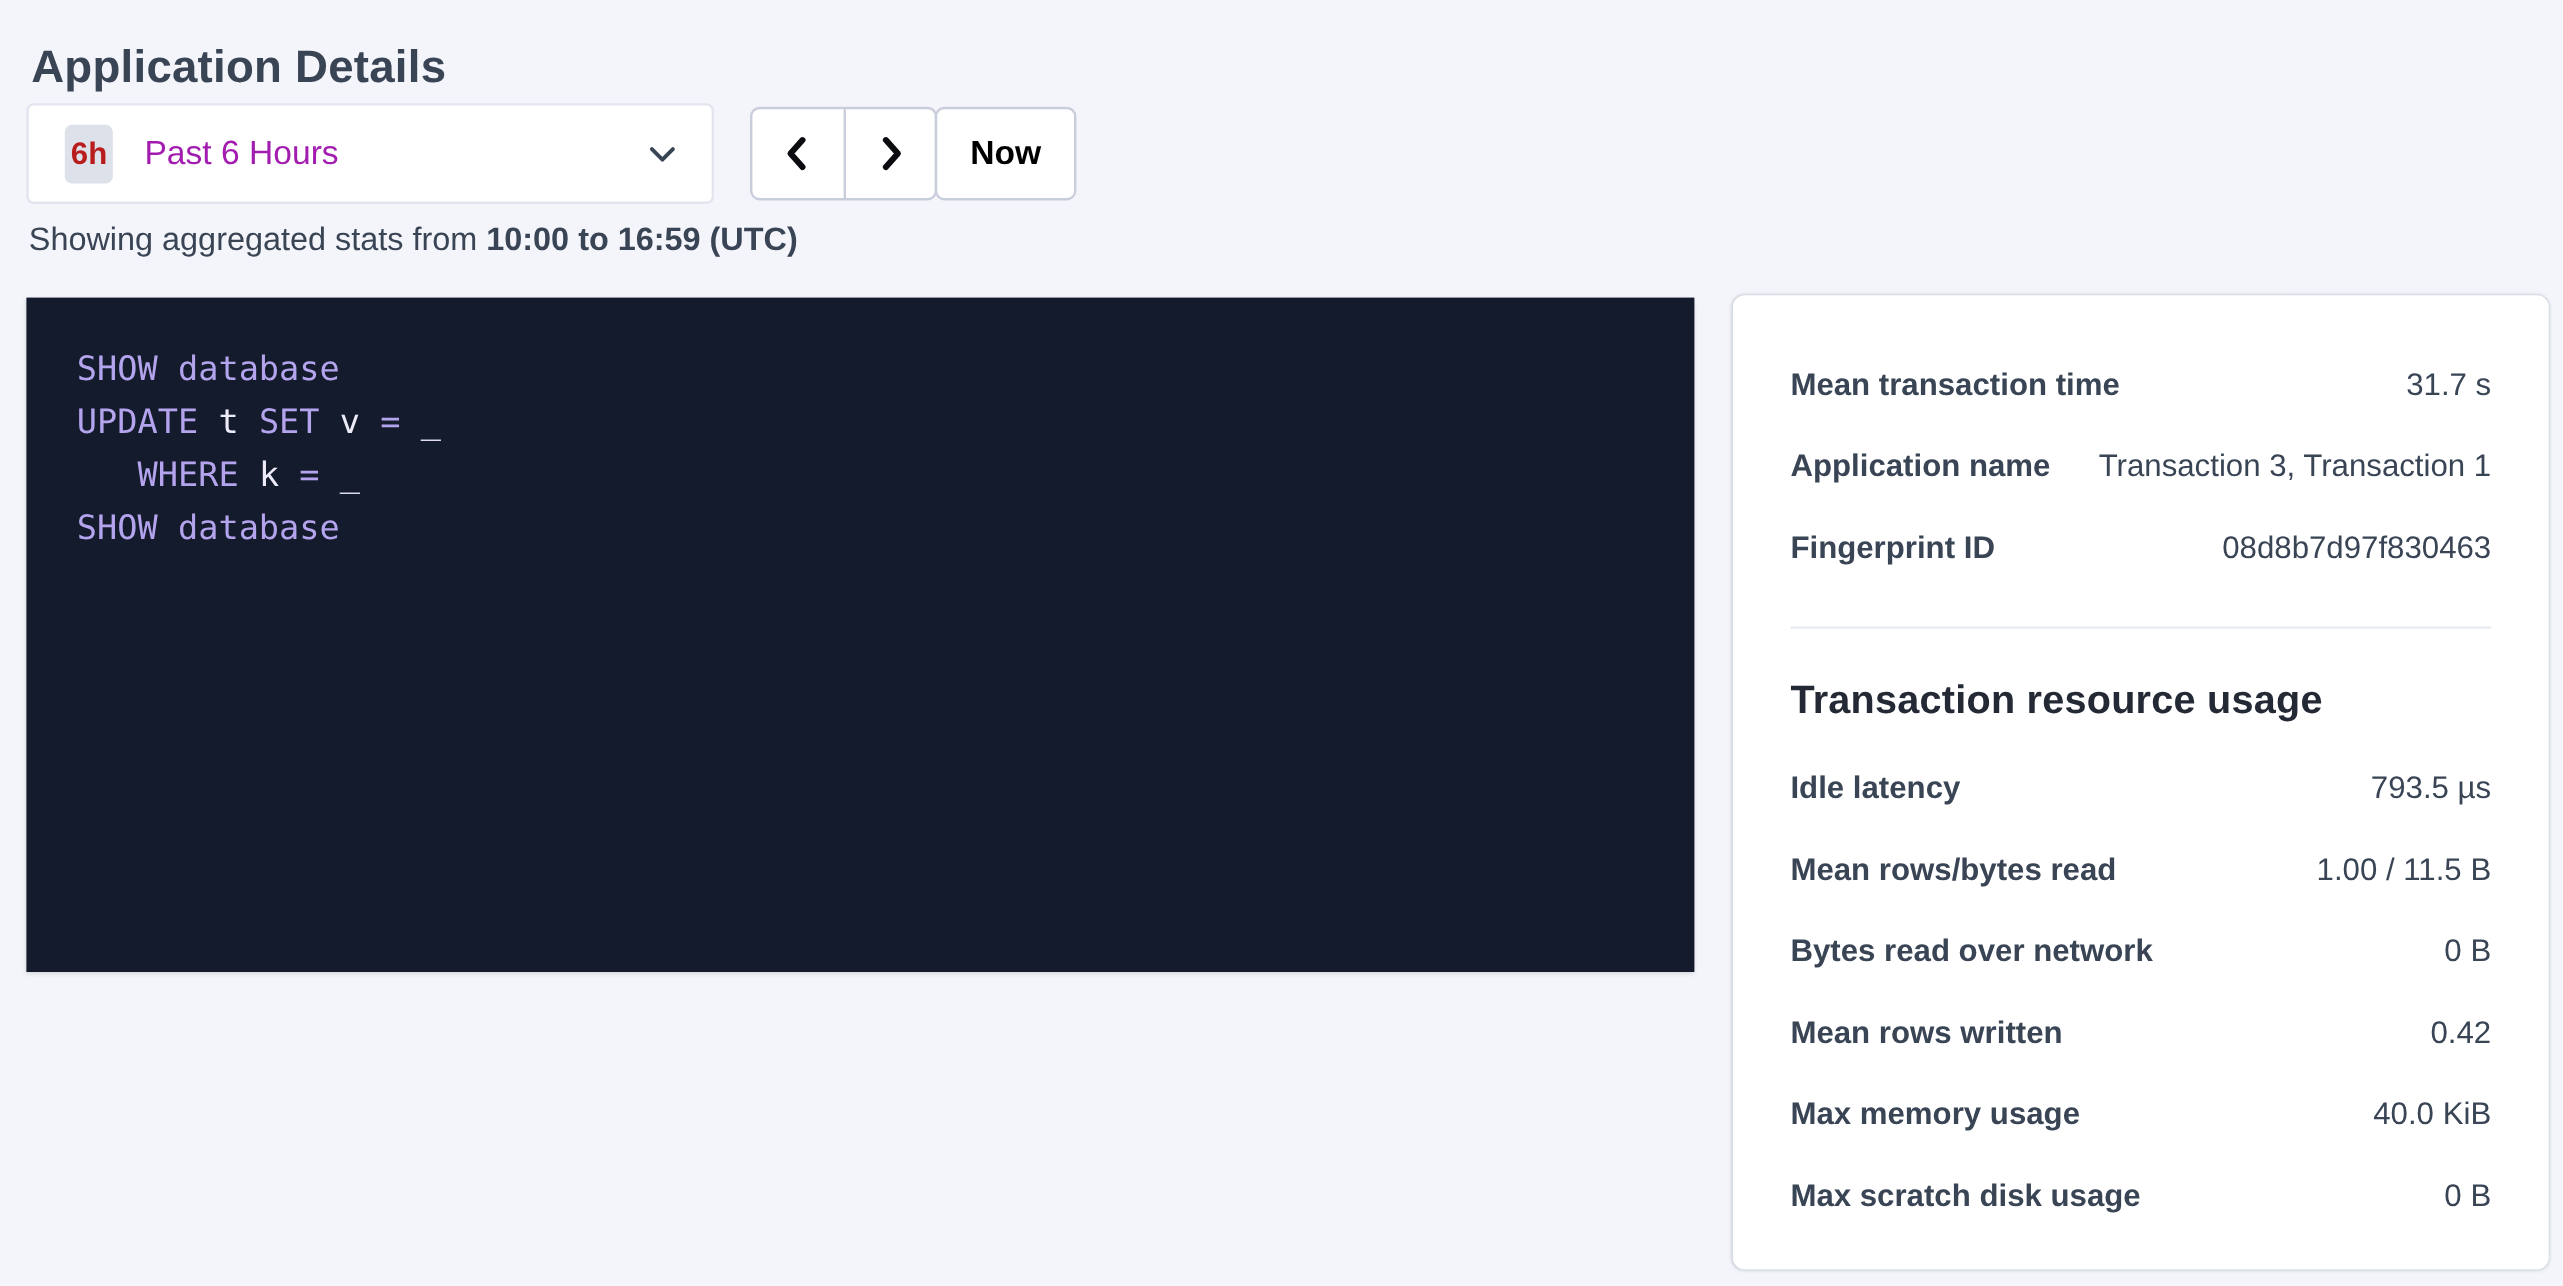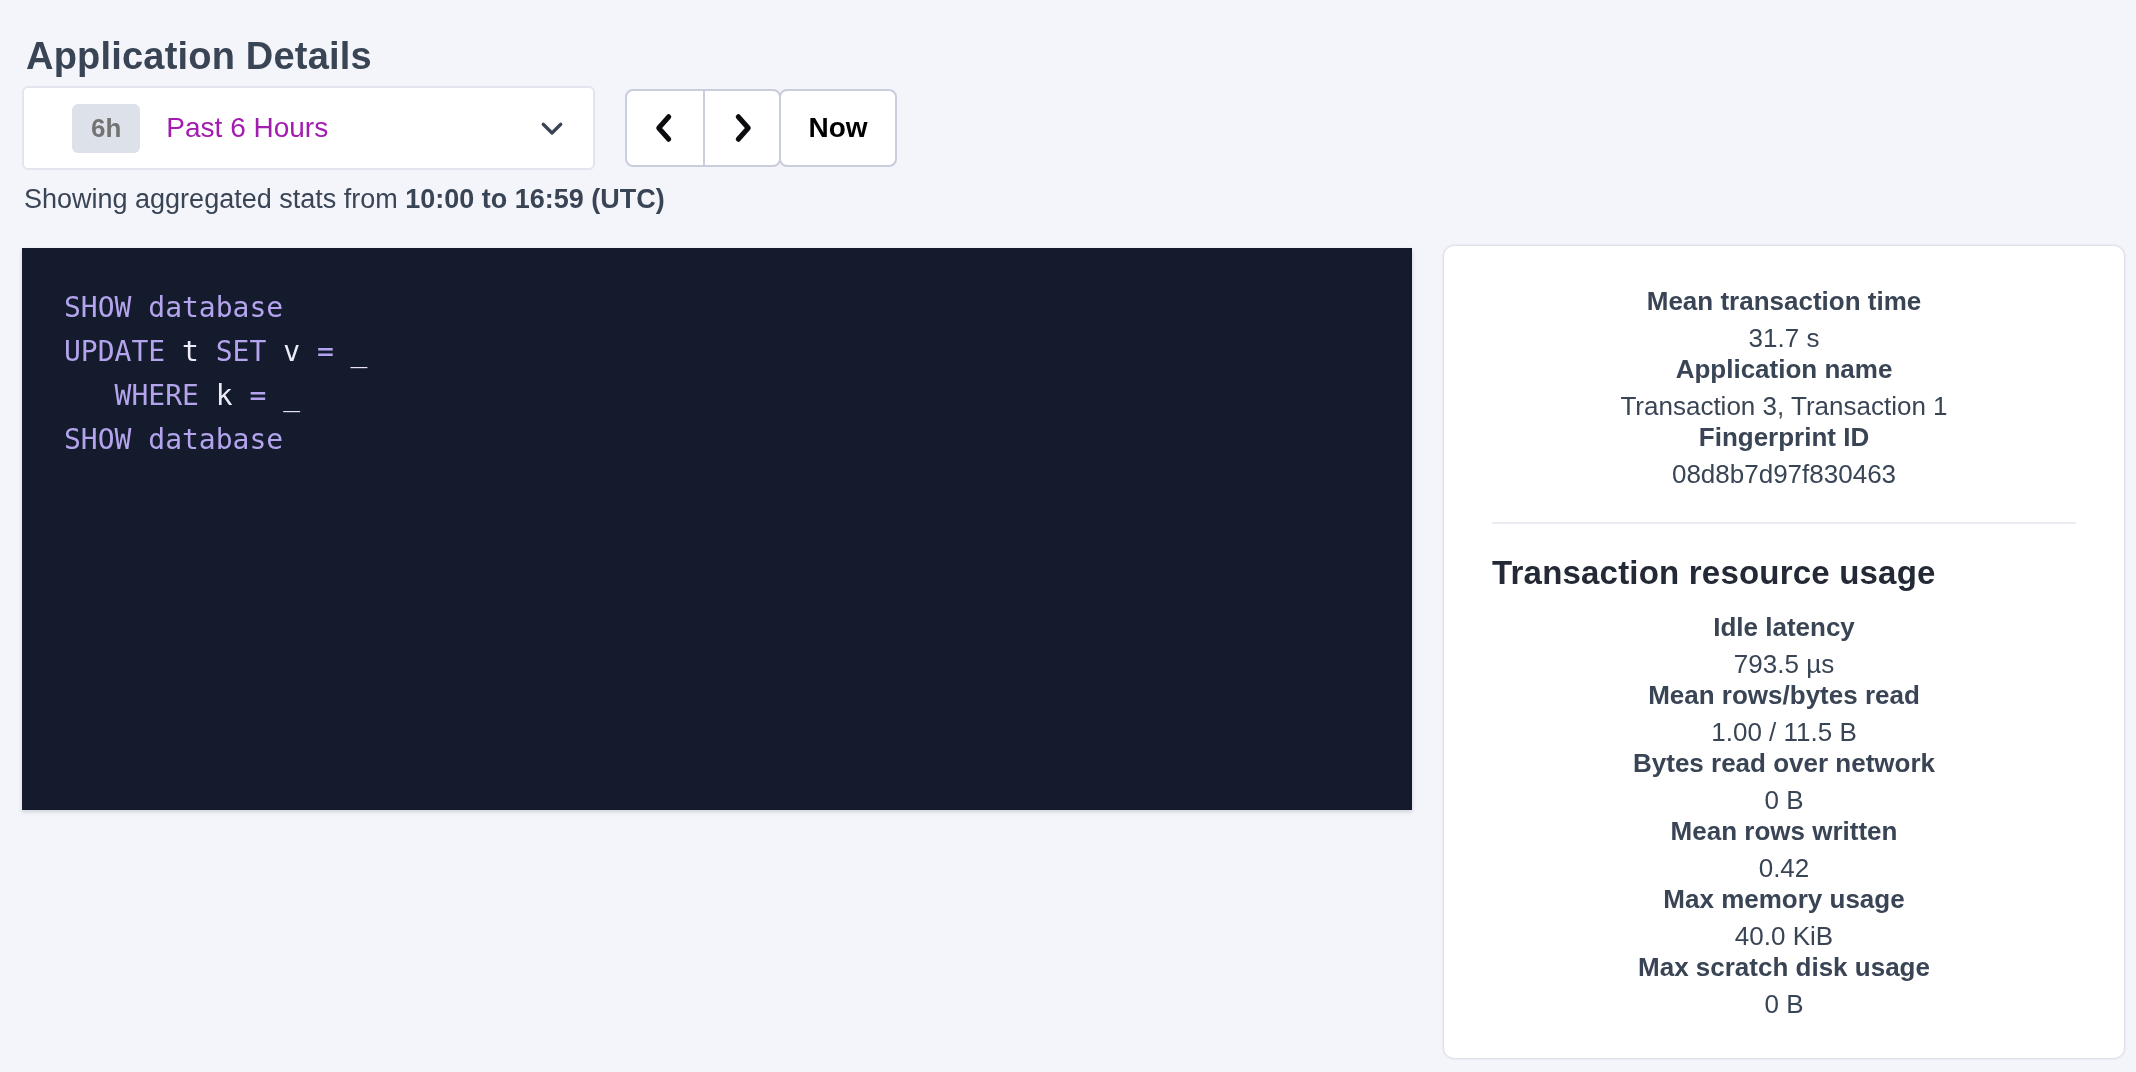--- a/index.html
+++ b/index.html
@@ -29,11 +29,10 @@
     cursor: pointer;
   }
   .range-badge {
-    background: #dde1ea; color: #737373;
+    background: #dde1ea; color: #b91c1c;
     font-size: 26px; font-weight: 700;
     border-radius: 6px;
-    padding: 9px 19px;
-    margin-left: 18px;
+    padding: 9px 5px;
   }
   .range-label {
     margin-left: 26px;

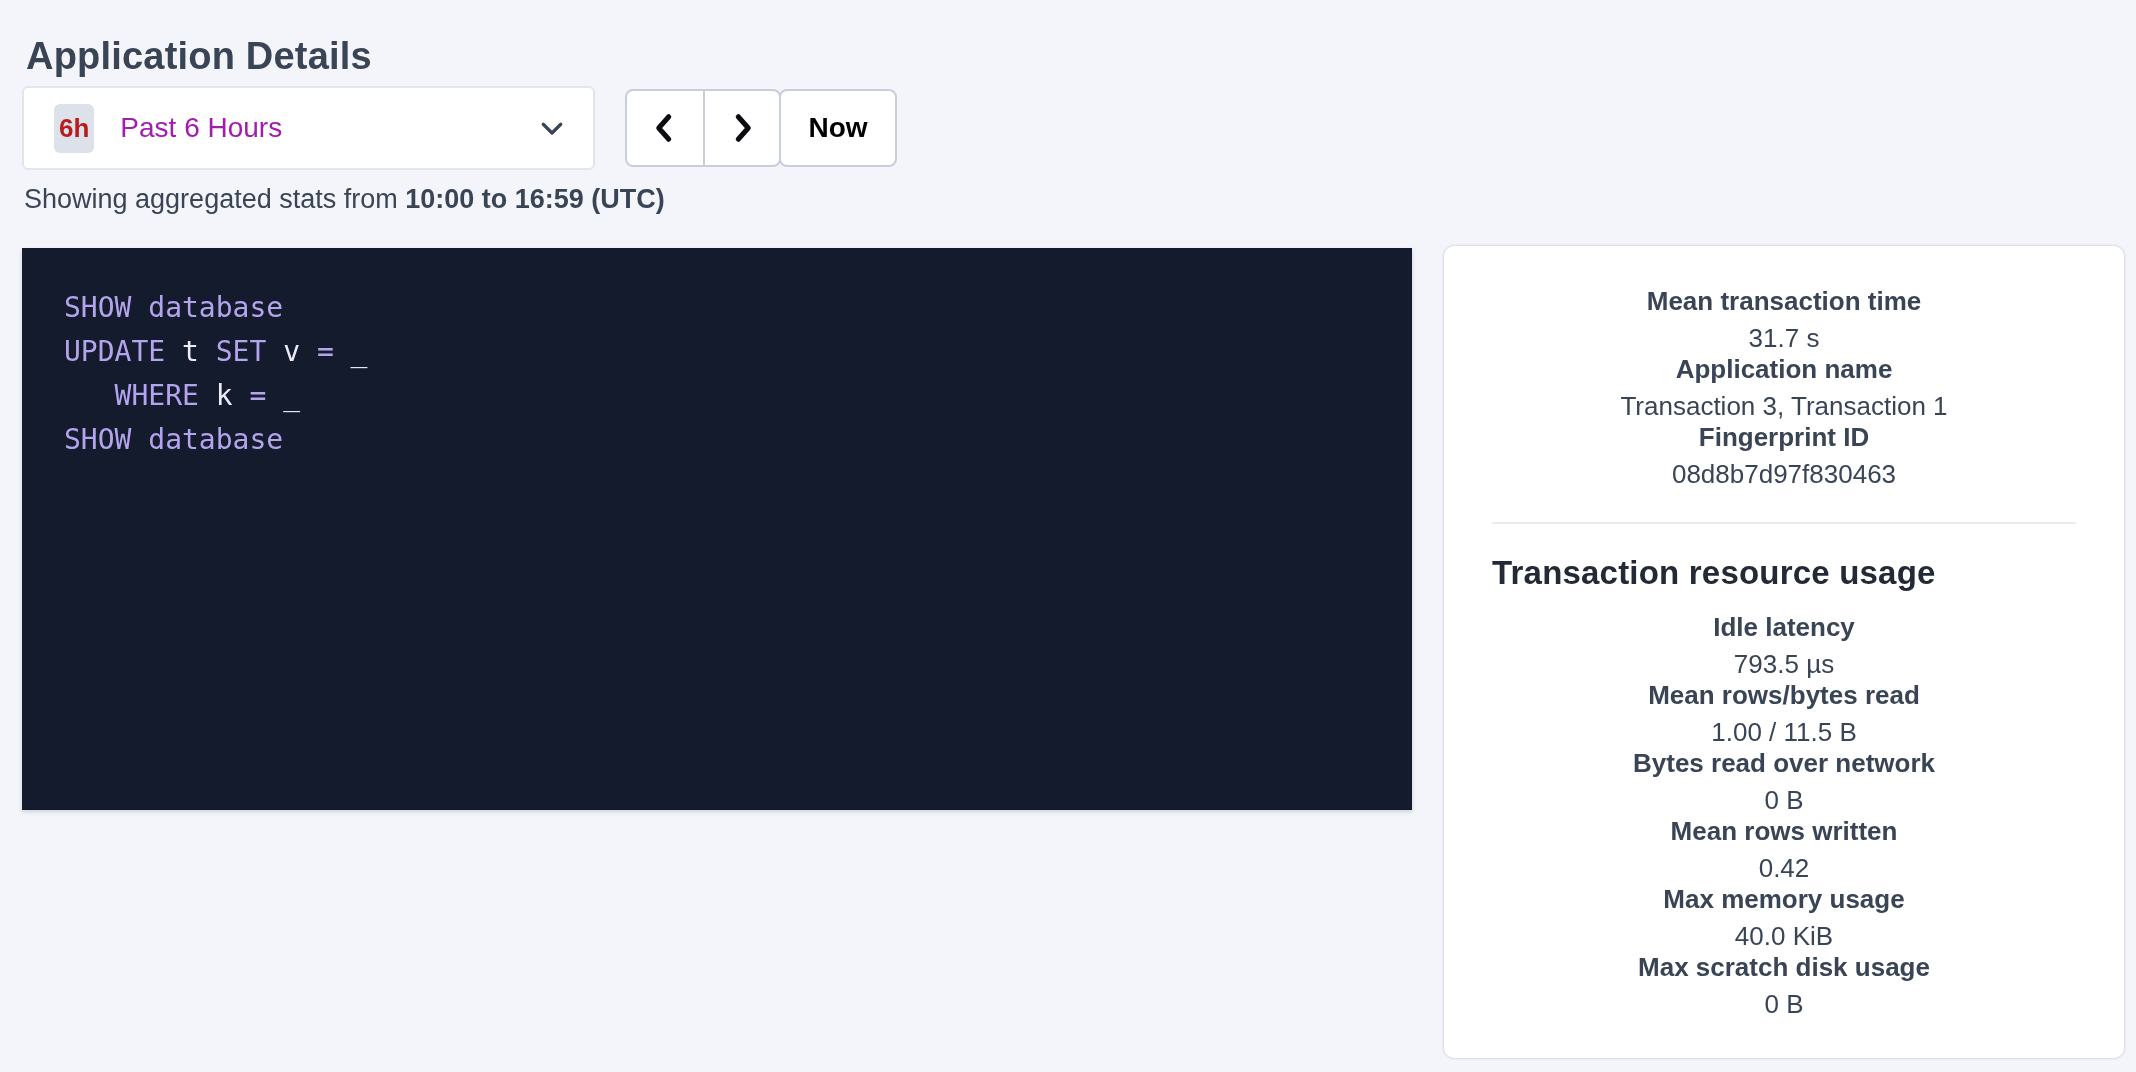--- a/index.html
+++ b/index.html
@@ -100,7 +100,7 @@
   .stat-row {
     height: 68px;
     display: flex; align-items: center; justify-content: space-between;
-    font-size: 26px; color: #394455; flex-direction: column;
+    font-size: 26px; color: #394455;
   }
   .stat-label { font-weight: 700; white-space: nowrap; }
   .stat-value { font-weight: 400; text-align: left; white-space: nowrap; }

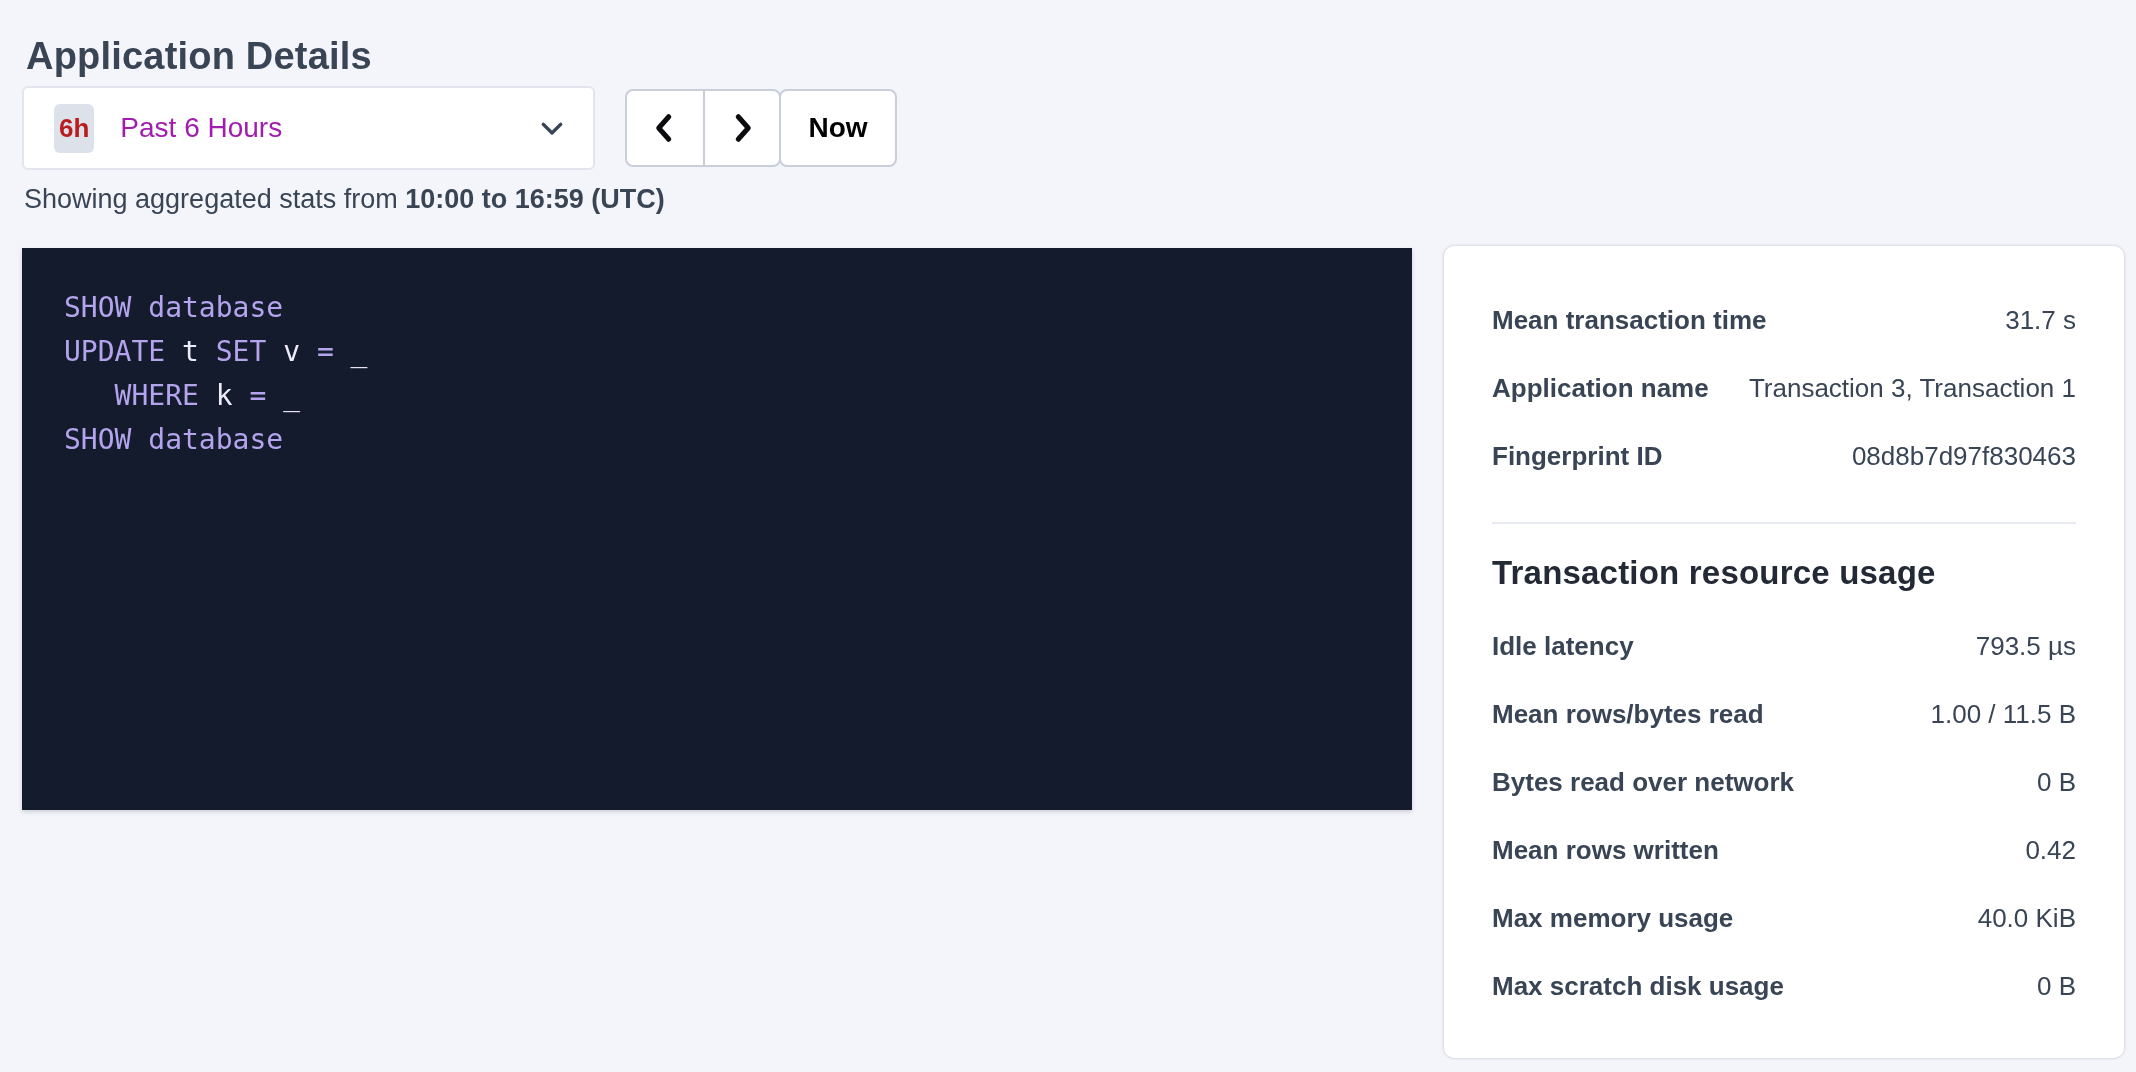--- a/index.html
+++ b/index.html
@@ -109,7 +109,7 @@
     margin: 32px 0 0 0;
   }
   .section-heading {
-    margin-top: 26px; height: 46px;
+    margin-top: 36px; height: 46px;
     display: flex; align-items: center;
     font-size: 33px; font-weight: 700; color: #242a35;
     letter-spacing: 0.2px;

